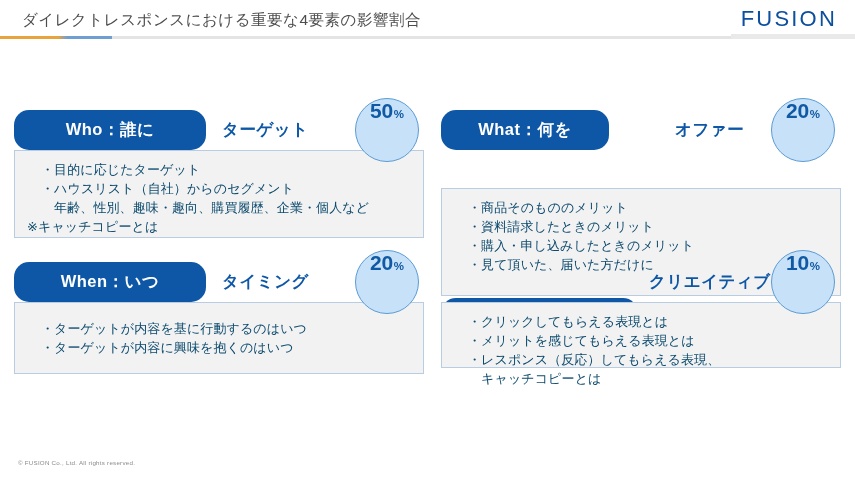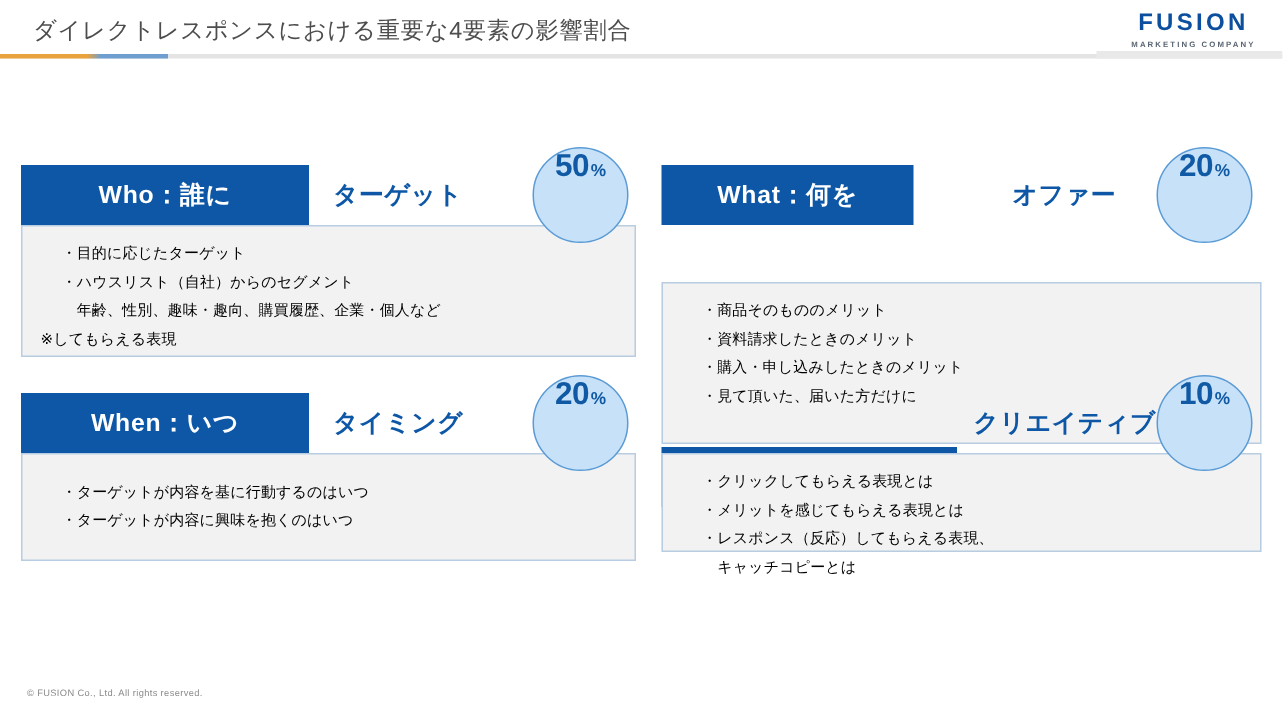--- a/index.html
+++ b/index.html
@@ -30,7 +30,7 @@
     text-align: center; line-height: 1;
   }
   .logo-main {
-    font-size: 16px; font-weight: 700; color: #0b4f9e;
+    font-size: 22px; font-weight: 400; color: #0b4f9e;
     letter-spacing: 2.2px;
   }
   .logo-sub {

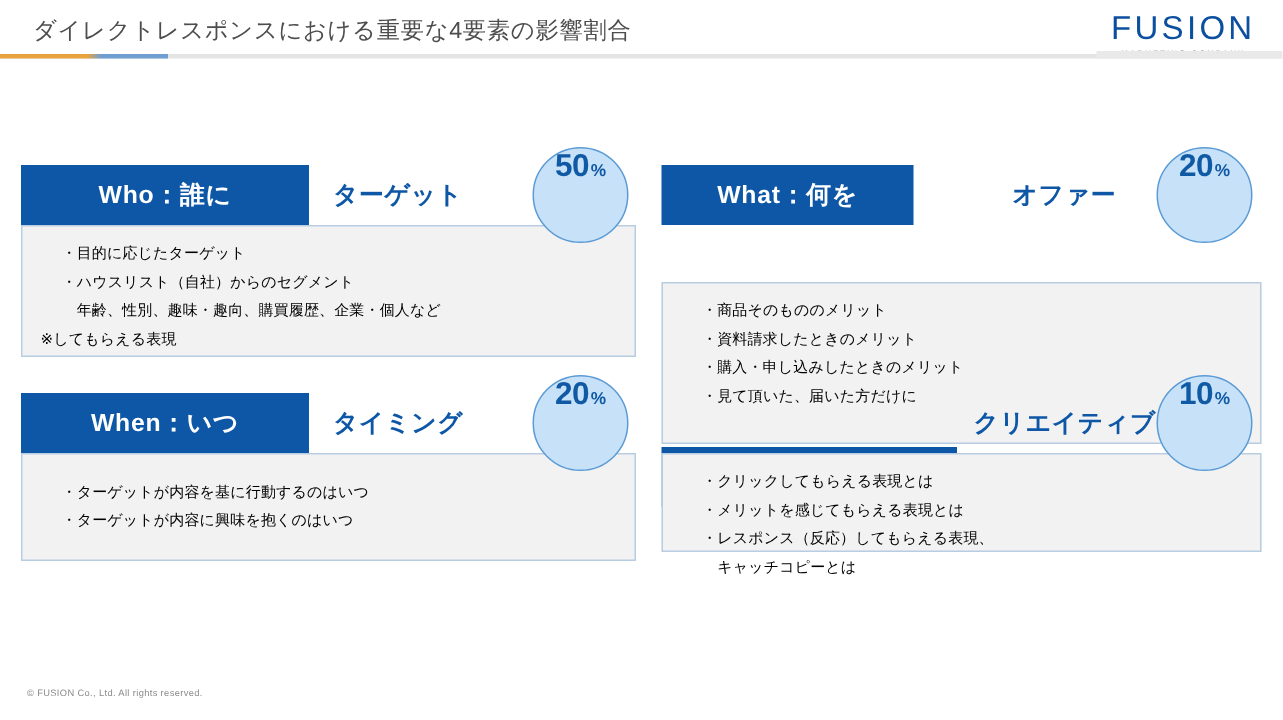--- a/index.html
+++ b/index.html
@@ -51,7 +51,7 @@
     background: #0d57a6;
     color: #ffffff; font-size: 16.5px; font-weight: 700;
     display: flex; align-items: center; justify-content: center;
-    letter-spacing: .5px; white-space: nowrap;
+    letter-spacing: .5px; white-space: nowrap; border-radius: 15px;
   }
   .card-subject {
     position: absolute; top: 0; height: 40px;

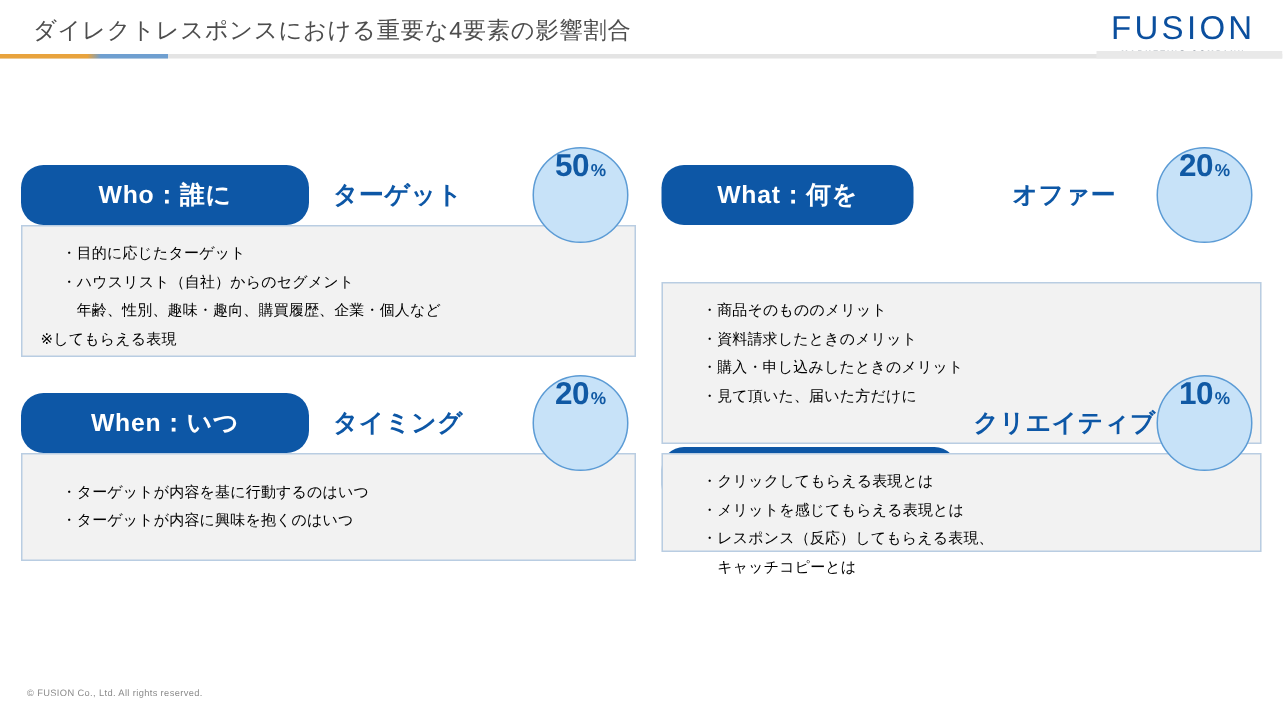--- a/index.html
+++ b/index.html
@@ -68,7 +68,7 @@
   }
   .card-body.top-align { justify-content: flex-start; padding-top: 9px; }
   .bullet {
-    font-size: 10px; color: #000000; line-height: 19px;
+    font-size: 13px; color: #0c4a6e; line-height: 19px;
     white-space: pre; letter-spacing: .1px;
   }
   .pct-circle {

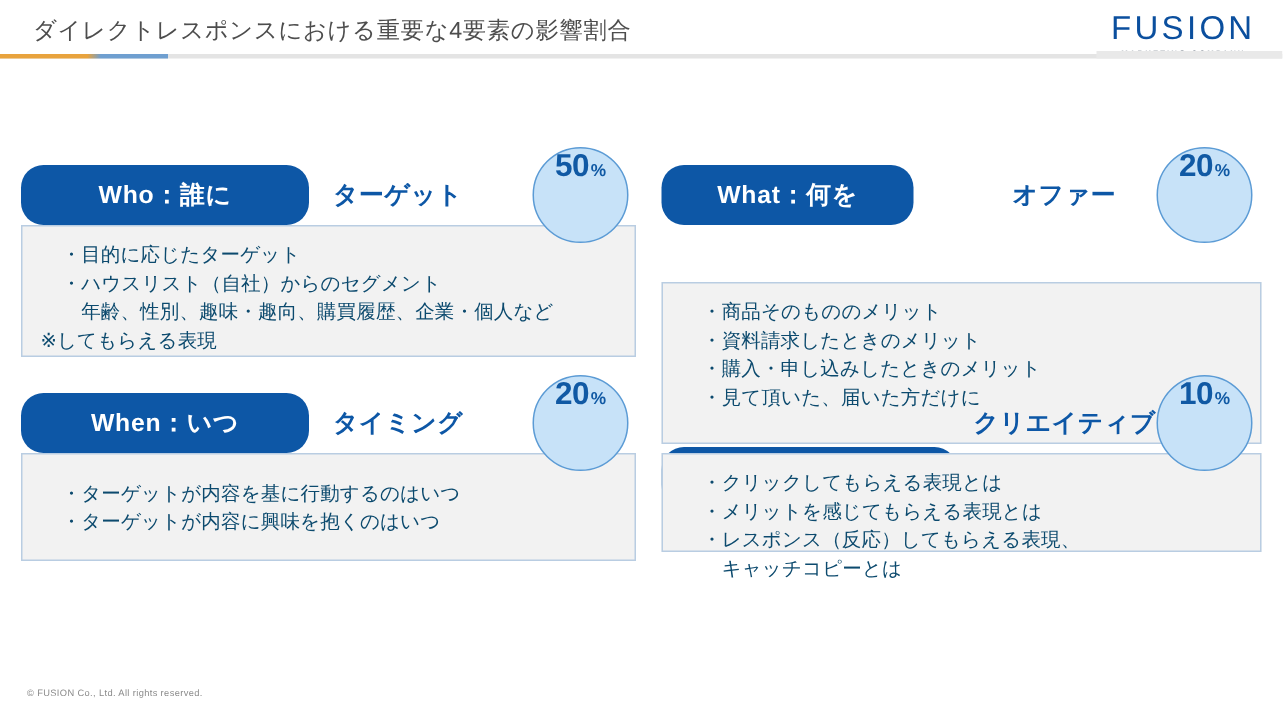--- a/index.html
+++ b/index.html
@@ -116,7 +116,7 @@
       <div class="bullet">・目的に応じたターゲット</div>
       <div class="bullet">・ハウスリスト（自社）からのセグメント</div>
       <div class="bullet">　年齢、性別、趣味・趣向、購買履歴、企業・個人など</div>
-      <div class="bullet" style="margin-left:-14px;">※してもらえる表現</div>
+      <div class="bullet" style="margin-left:-14px;">※キャッチコピーとは</div>
     </div>
     <div class="pct-circle" style="left:341px; top:-12px;">
       <div class="pct-inner">

